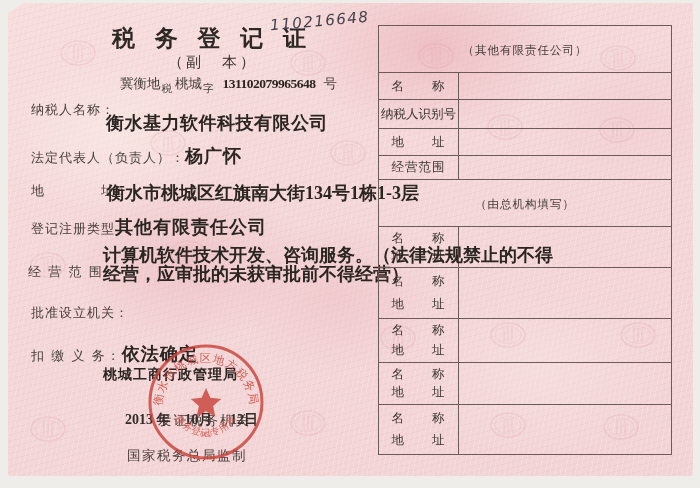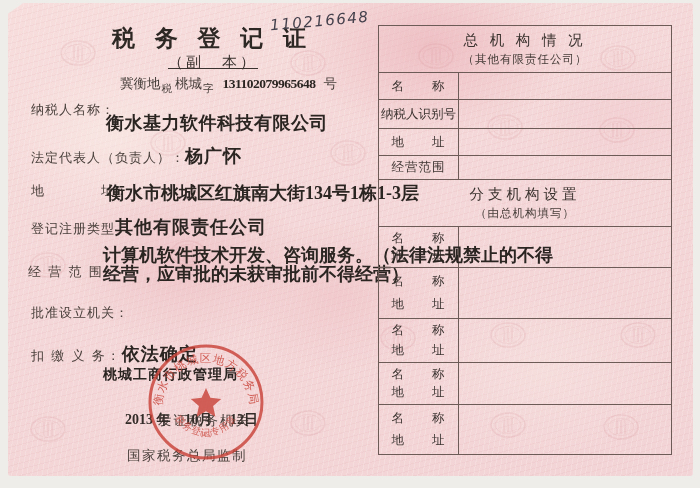--- a/index.html
+++ b/index.html
@@ -224,7 +224,6 @@
 
 <div class="tbl">
   <div class="trow thead h47">
-    <div class="t1">总 机 构 情 况</div>
     <div class="t2">（其他有限责任公司）</div>
   </div>
   <div class="trow h27">

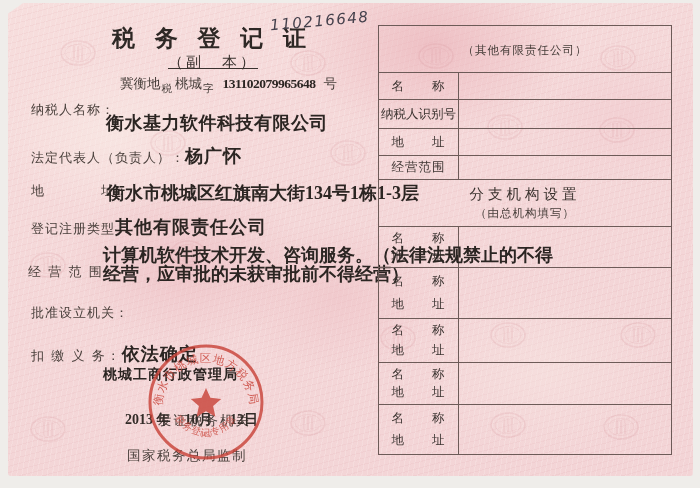--- a/index.html
+++ b/index.html
@@ -192,7 +192,7 @@
 </div>
 
 <div class="abs title" style="left:112px;top:23px;">税 务 登 记 证</div>
-<div class="abs subtitle" style="left:168px;top:53px;text-decoration:underline;">（副　本）</div>
+<div class="abs subtitle" style="left:168px;top:53px;">（副　本）</div>
 <div class="abs hand" style="left:270px;top:12px;">110216648</div>
 
 <div class="abs serial" style="left:120px;top:75px;">

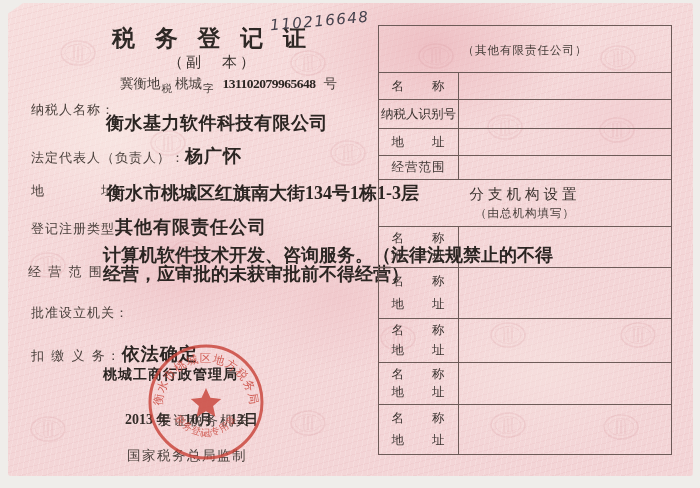--- a/index.html
+++ b/index.html
@@ -243,7 +243,6 @@
     <div class="tcell"></div>
   </div>
   <div class="trow thead h47">
-    <div class="t1">分支机构设置</div>
     <div class="t2">（由总机构填写）</div>
   </div>
   <div class="trow h41">

